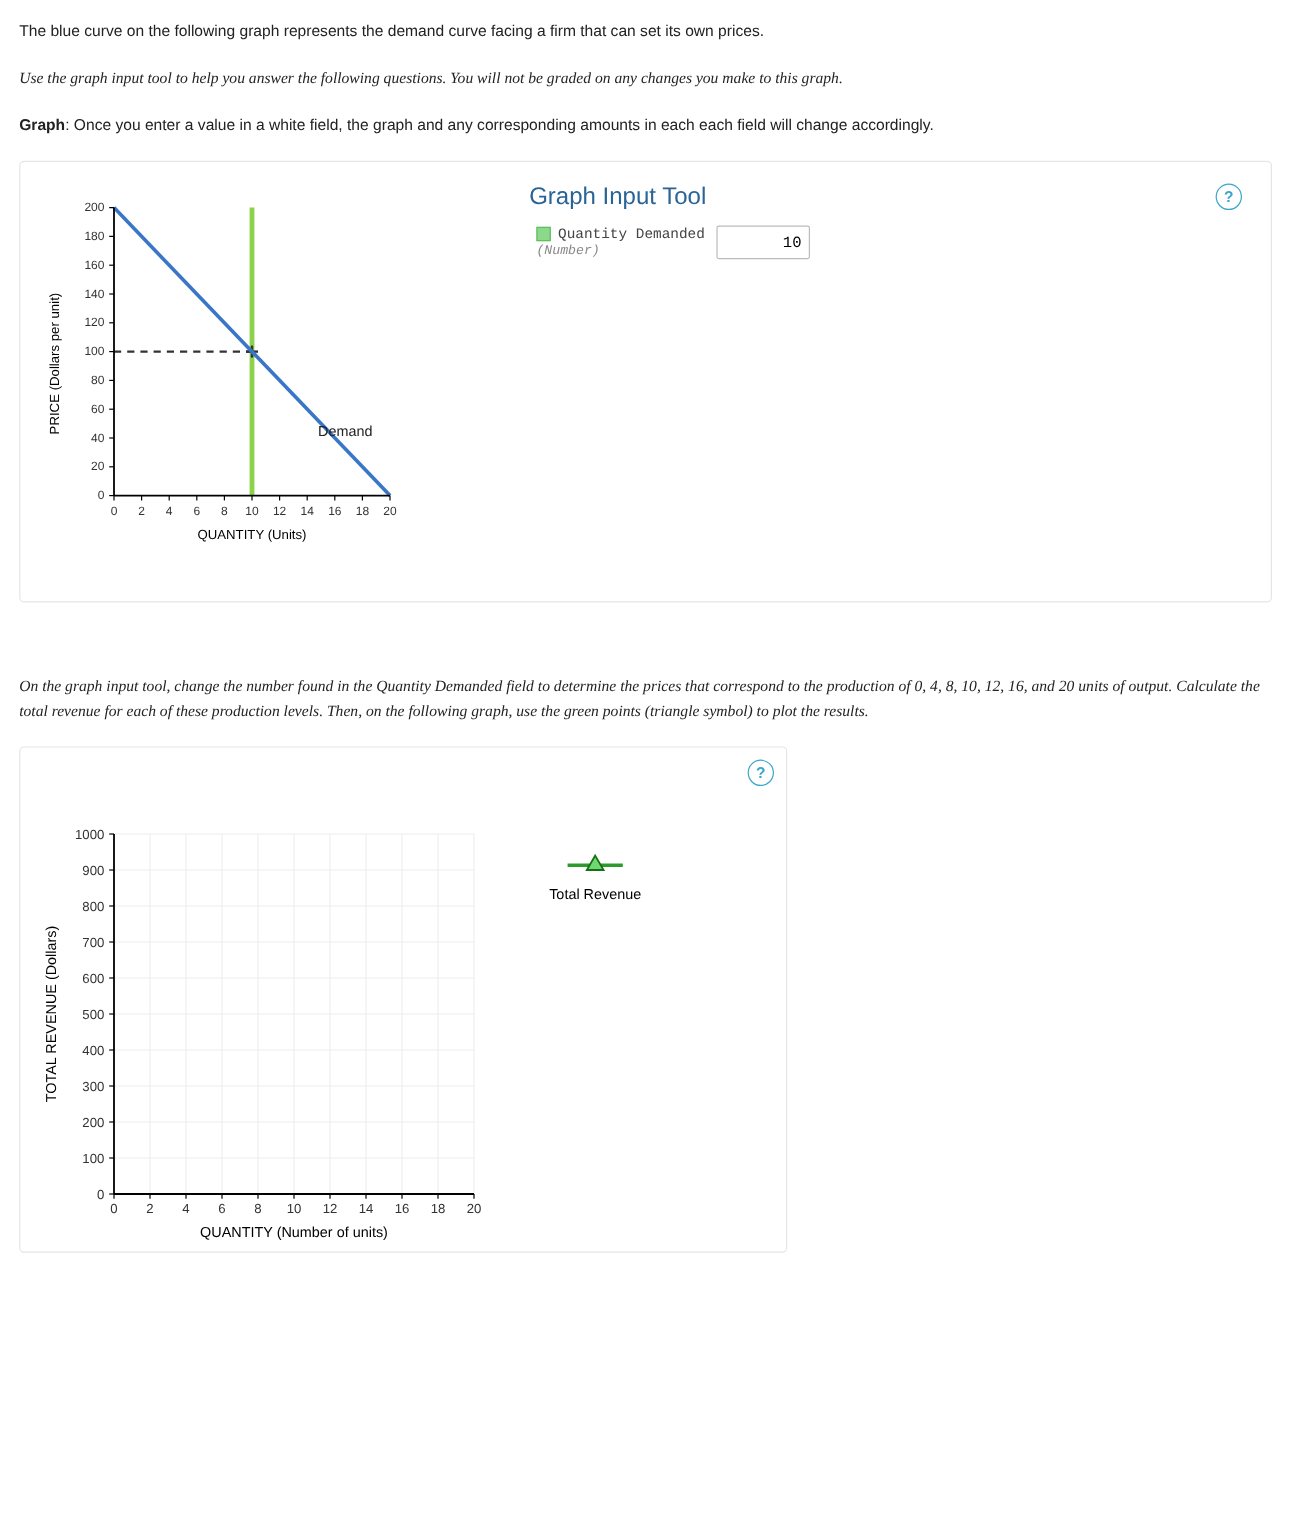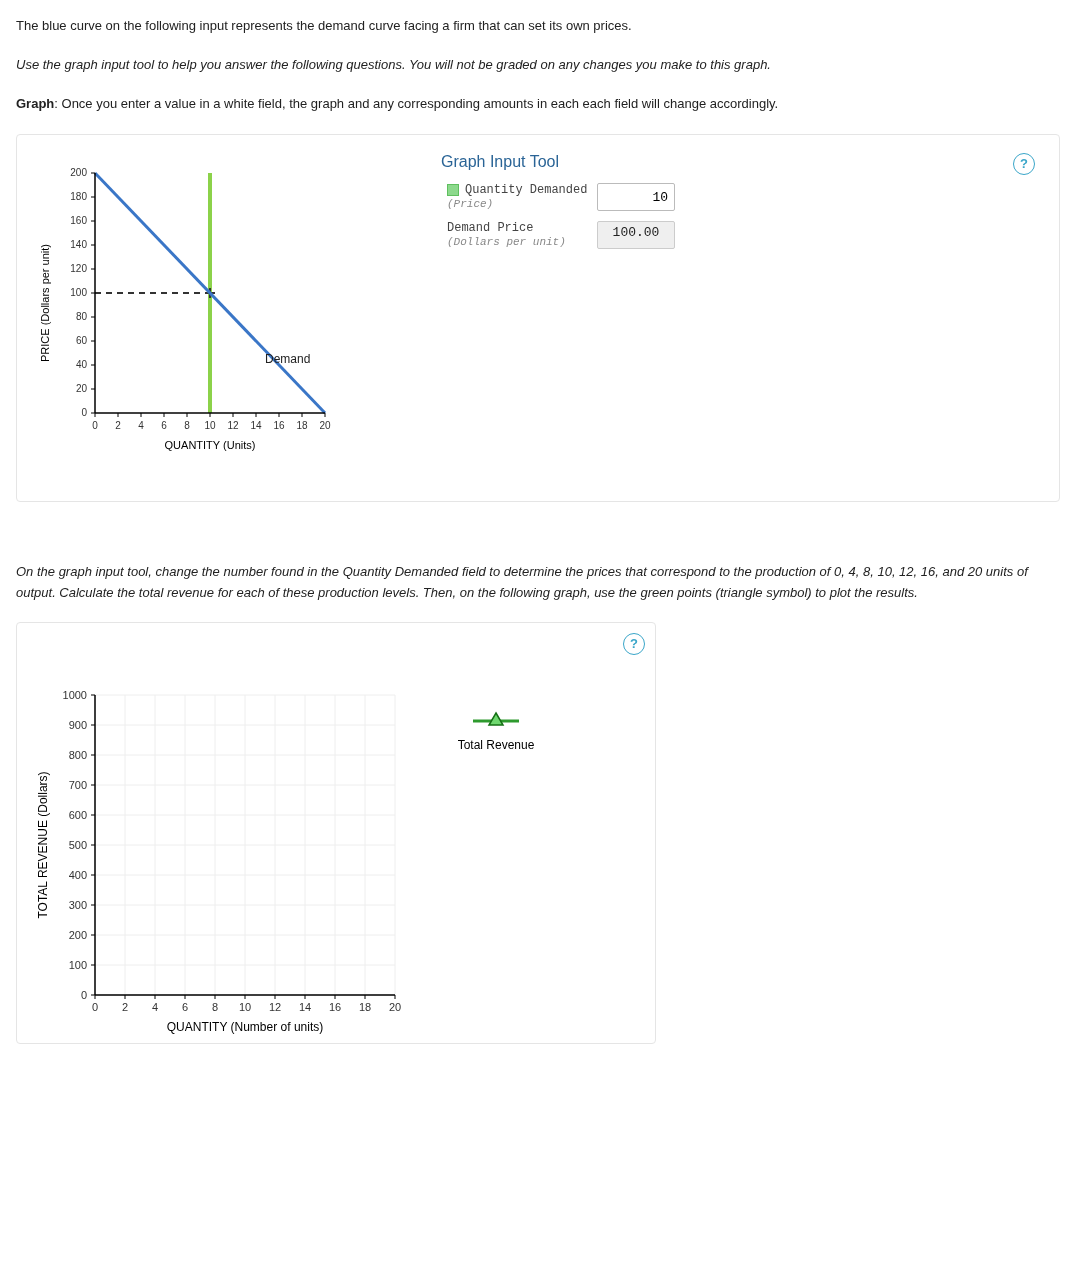--- a/index.html
+++ b/index.html
@@ -108,7 +108,7 @@
 </head>
 <body>
 
-<p>The blue curve on the following input represents the demand curve facing a firm that can set its own prices.</p>
+<p>The blue curve on the following graph represents the demand curve facing a firm that can set its own prices.</p>
 <p class="italic">Use the graph input tool to help you answer the following questions. You will not be graded on any changes you make to this graph.</p>
 <p>
   <span class="bold">Graph</span><span>: Once you enter a value in a white field, the graph and any corresponding amounts in each each field will change accordingly.</span>

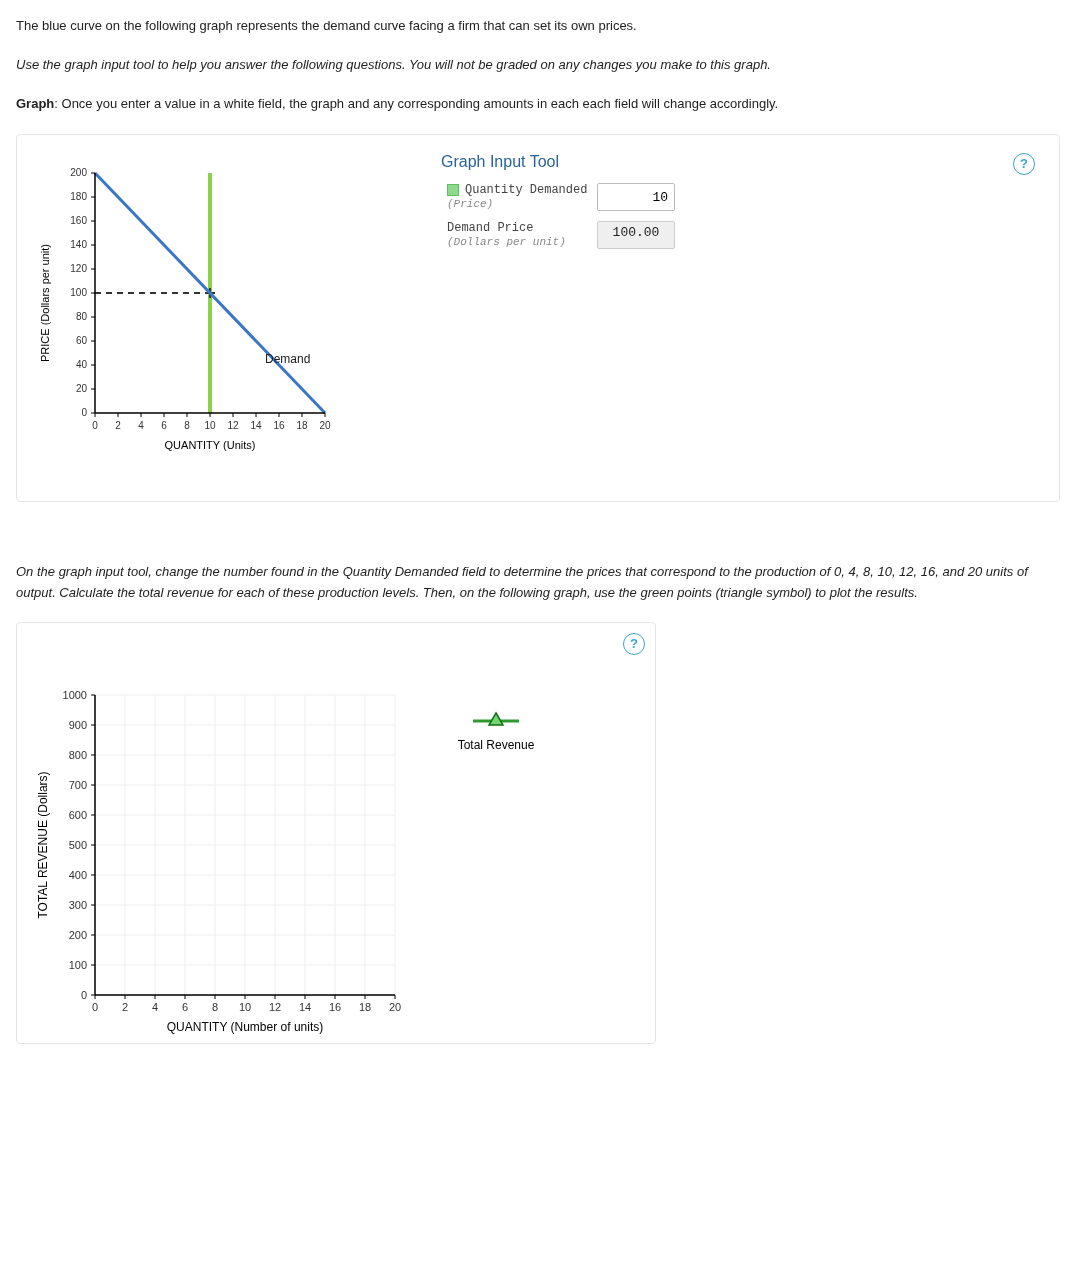--- a/index.html
+++ b/index.html
@@ -11,7 +11,7 @@
     width: 1044px;
   }
   p { line-height: 1.6; margin: 0 0 18px 0; }
-  .italic { font-style: italic; }
+  .italic { font-style: italic; font-family: Liberation Serif, serif; }
   .bold { font-weight: bold; }
   .panel {
     border: 1px solid #e5e5e5;

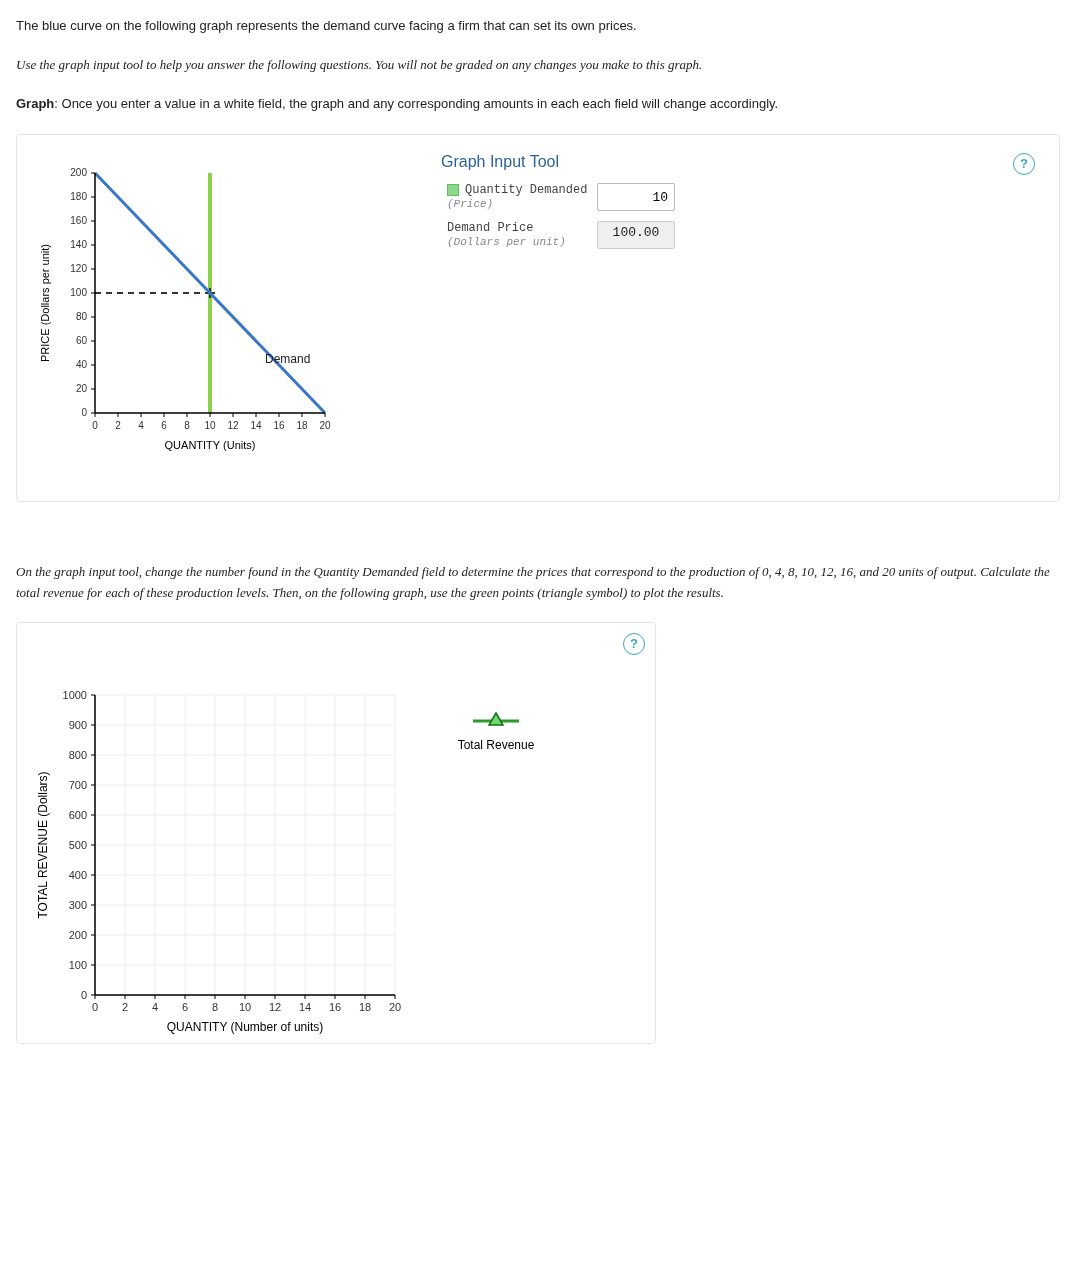--- a/index.html
+++ b/index.html
@@ -40,7 +40,7 @@
     margin: 0 0 12px 0;
     font-weight: normal;
     color: #2a6496;
-    font-size: 16px;
+    font-size: 20px;
   }
   .input-tool .subhead {
     color: #2a6496;

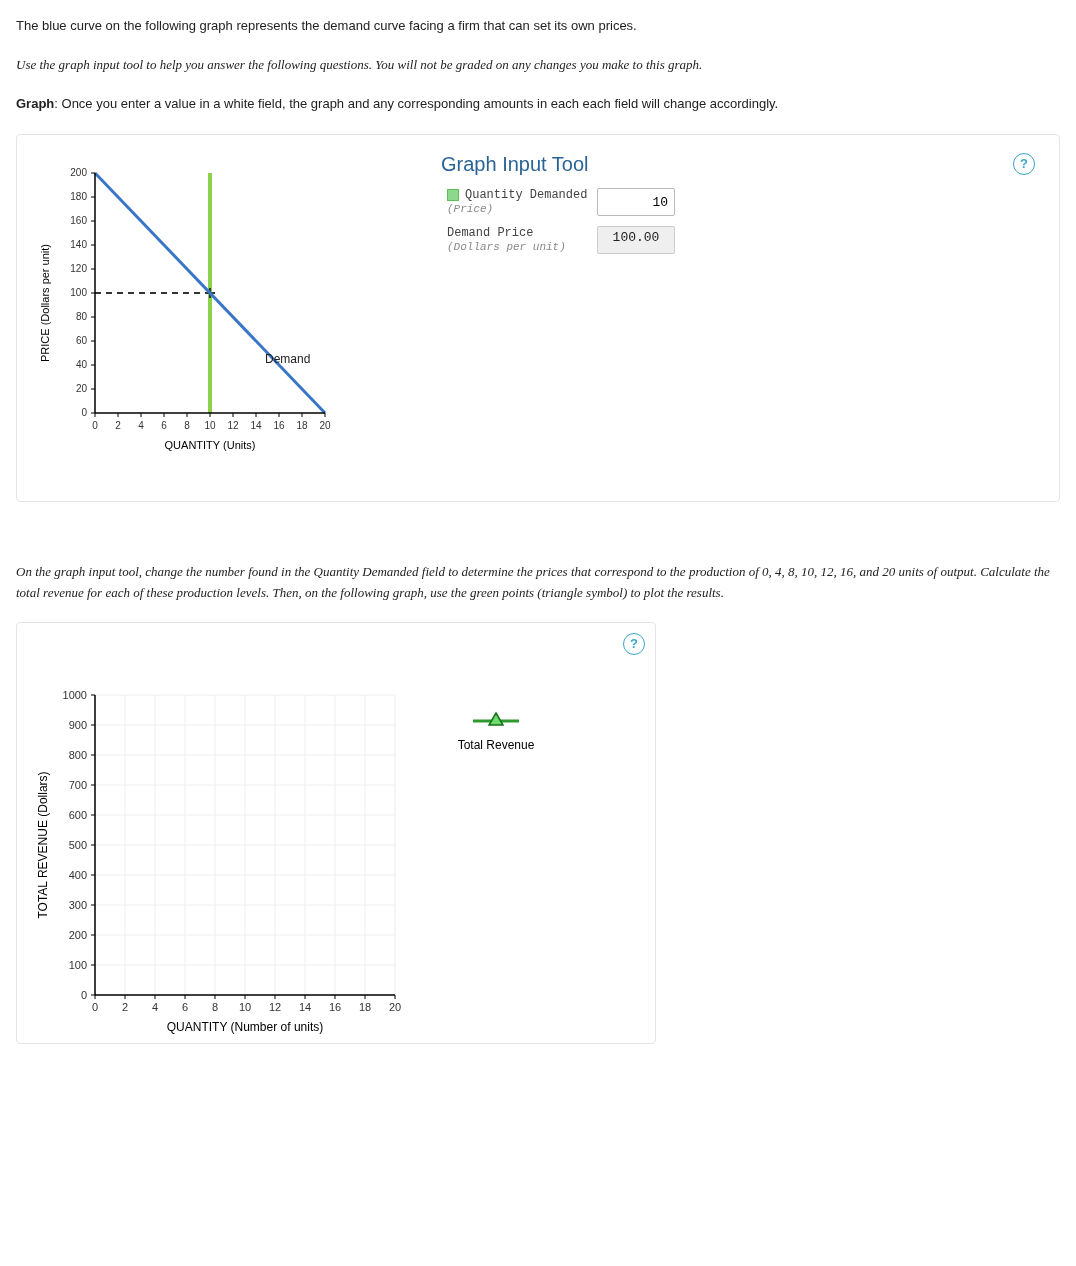--- a/index.html
+++ b/index.html
@@ -197,7 +197,7 @@
     <div class="field-row">
       <div class="field-label">
         <span class="legend-sq"></span><span>Quantity Demanded</span><br>
-        <span class="sub">(Price)</span>
+        <span class="sub">(Number)</span>
       </div>
       <input class="num-field" value="10" style="">
     </div>

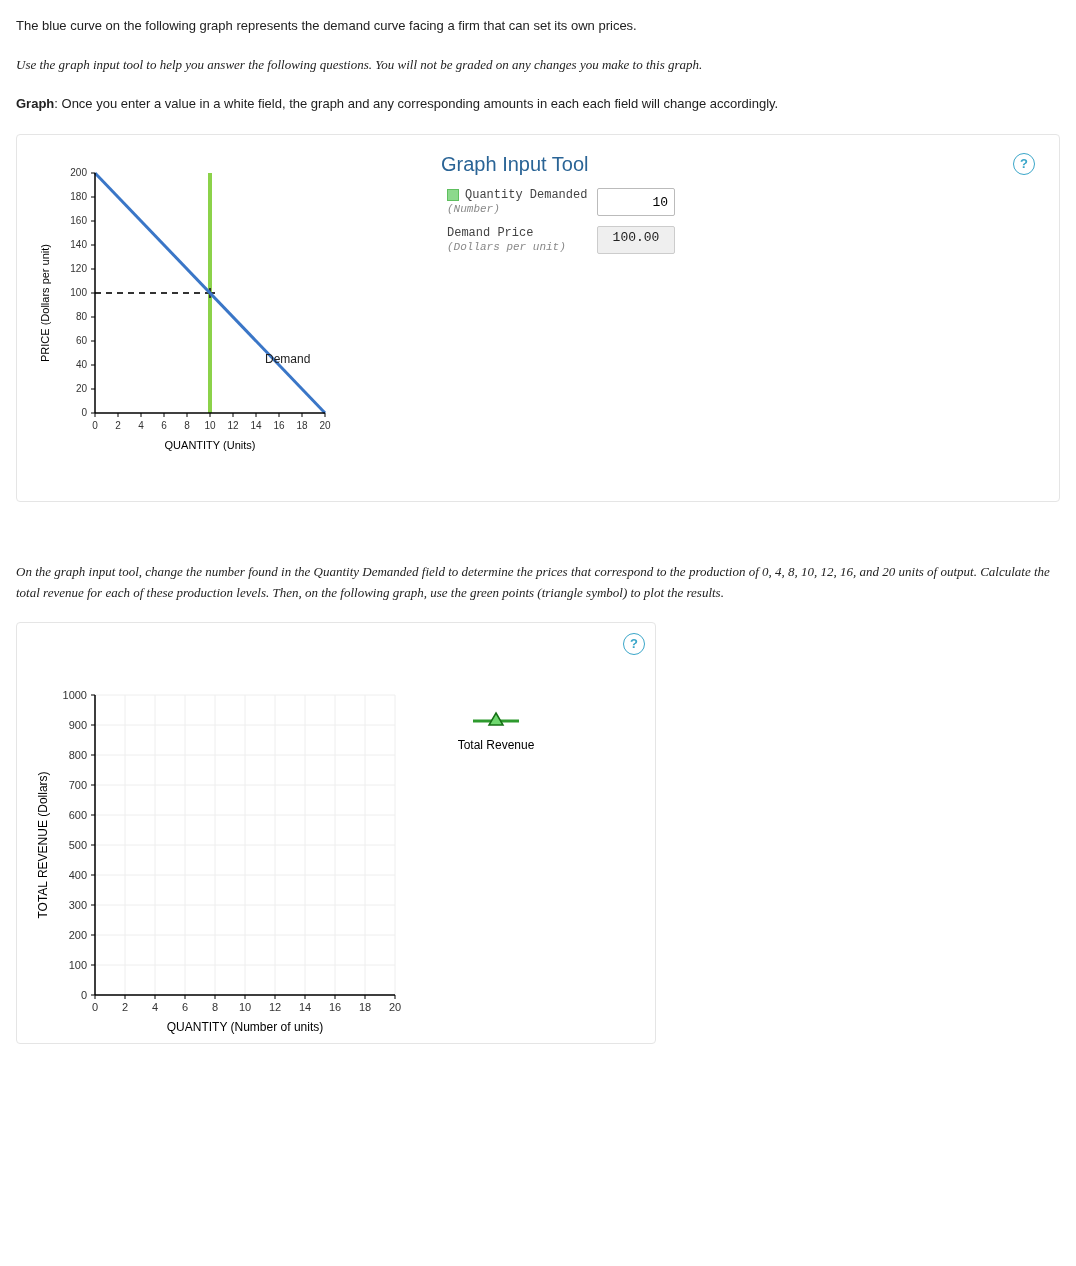--- a/index.html
+++ b/index.html
@@ -202,13 +202,6 @@
       <input class="num-field" value="10" style="">
     </div>
 
-    <div class="field-row">
-      <div class="field-label">
-        <span>Demand Price</span><br>
-        <span class="sub">(Dollars per unit)</span>
-      </div>
-      <div class="ro-field">100.00</div>
-    </div>
   </div>
 </div>
 

